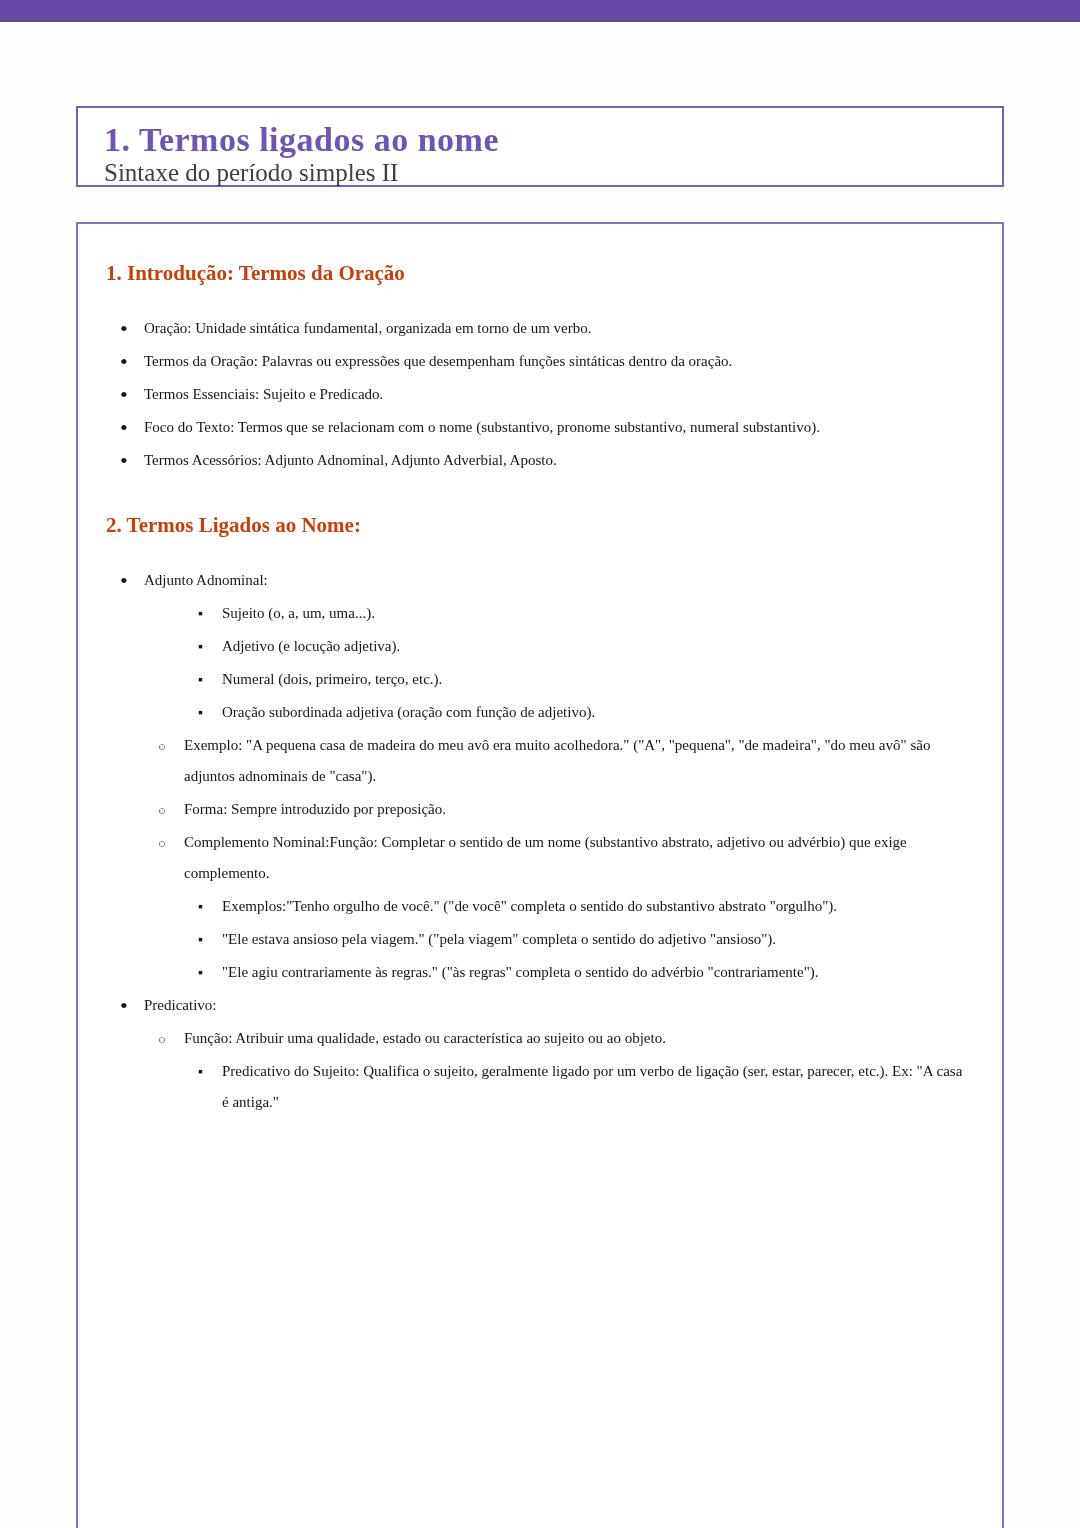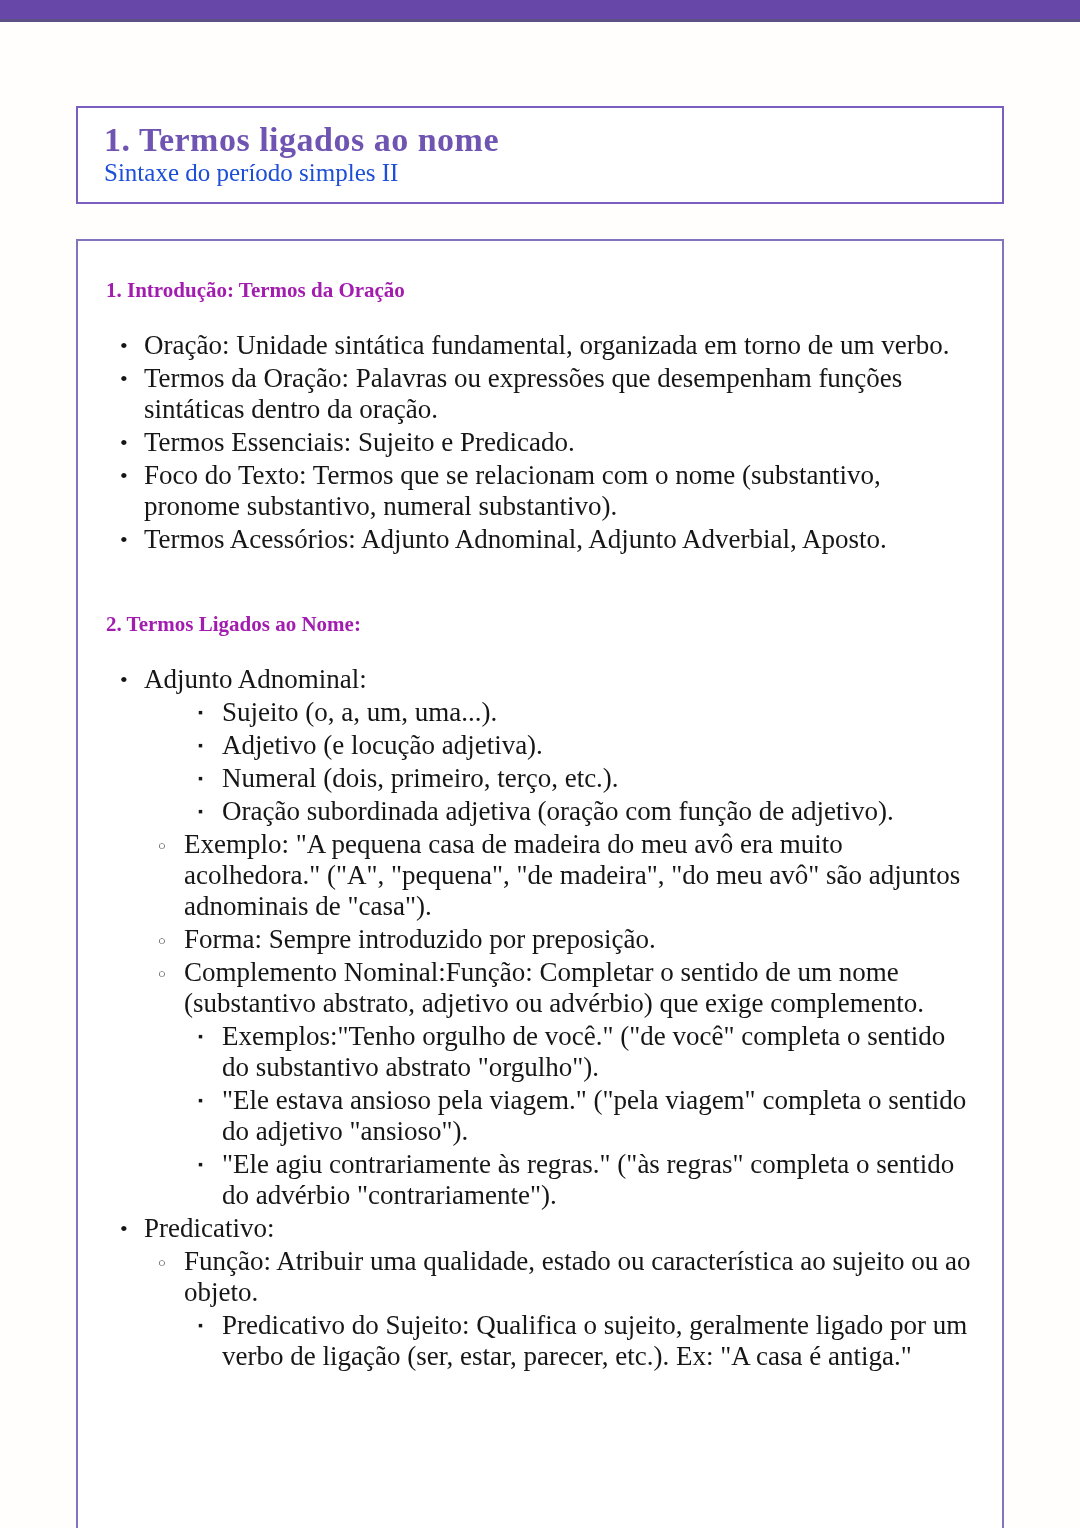--- a/index.html
+++ b/index.html
@@ -25,7 +25,7 @@
     box-sizing: border-box;
     width: 928px;
     margin: 84px auto 0 auto;
-    height: 98px;
+    height: 81px;
     border: 2px solid var(--title-border, #7a5fc0);
     background: #ffffff;
     padding: 13px 26px 0 26px;

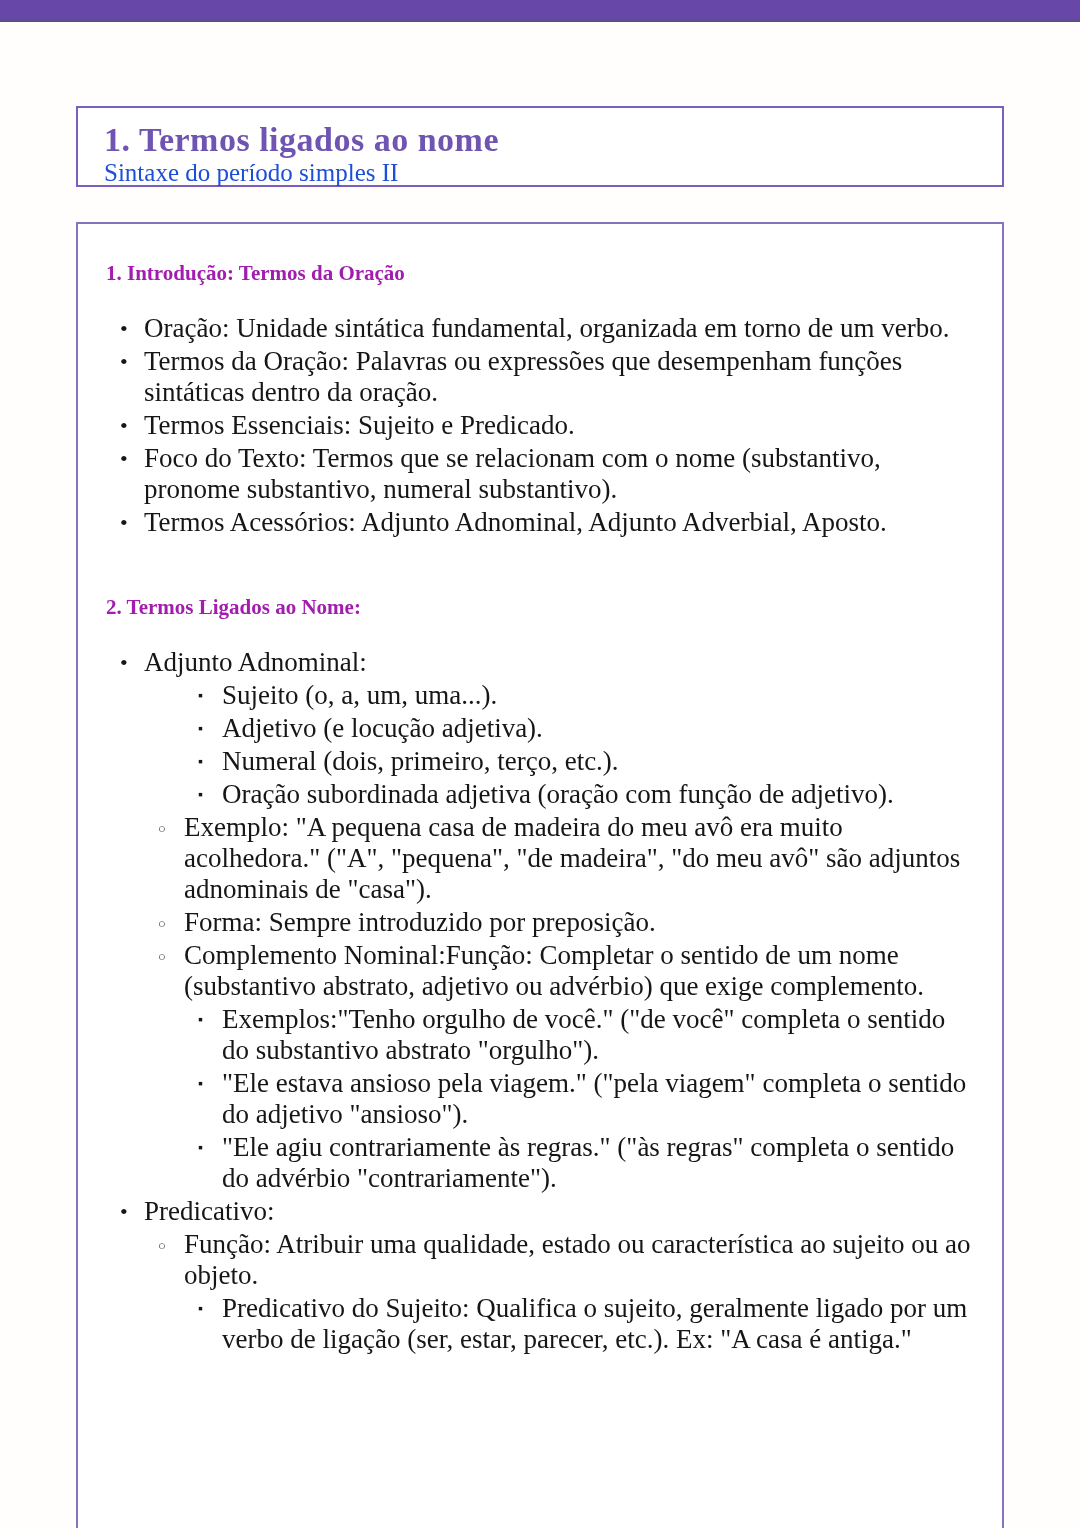--- a/index.html
+++ b/index.html
@@ -42,7 +42,7 @@
     margin: 0;
     font-size: 25px;
     line-height: 28px;
-    color: #1d4ed8;
+    color: #404040;
   }
   .notes-card {
     box-sizing: border-box;

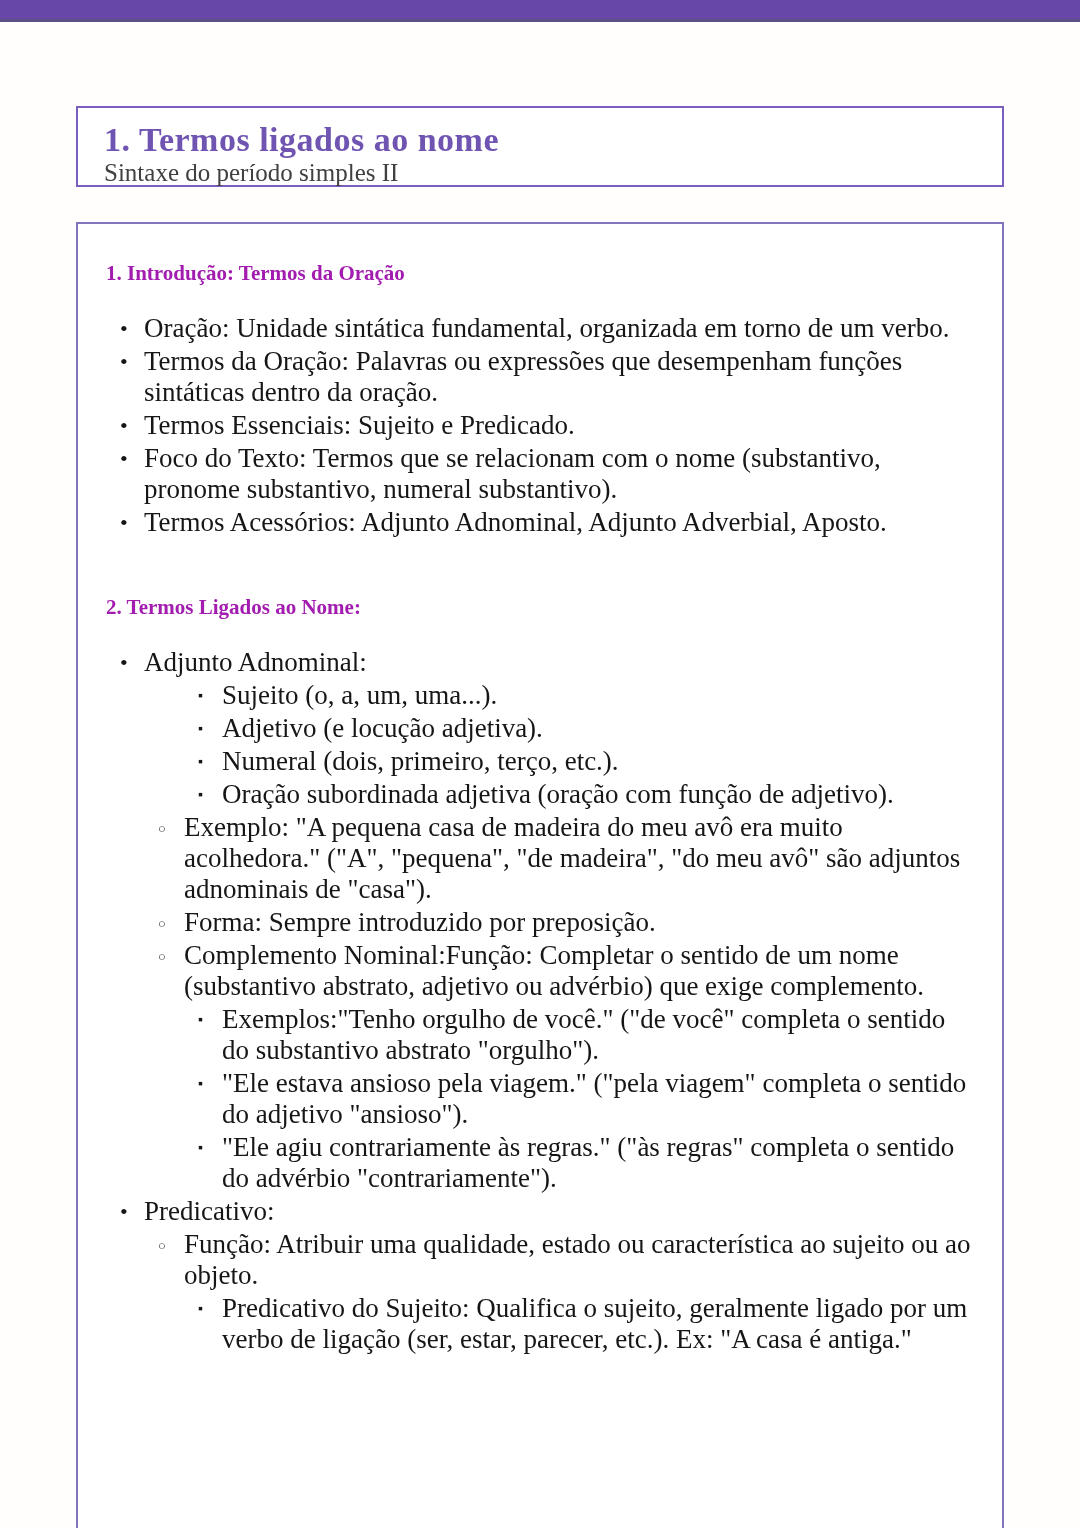--- a/index.html
+++ b/index.html
@@ -58,7 +58,7 @@
     font-size: 21px;
     line-height: 26px;
     font-weight: bold;
-    color: #a21caf;
+    color: #c2410c;
   }
   .section-heading.second {
     margin-top: 56px;

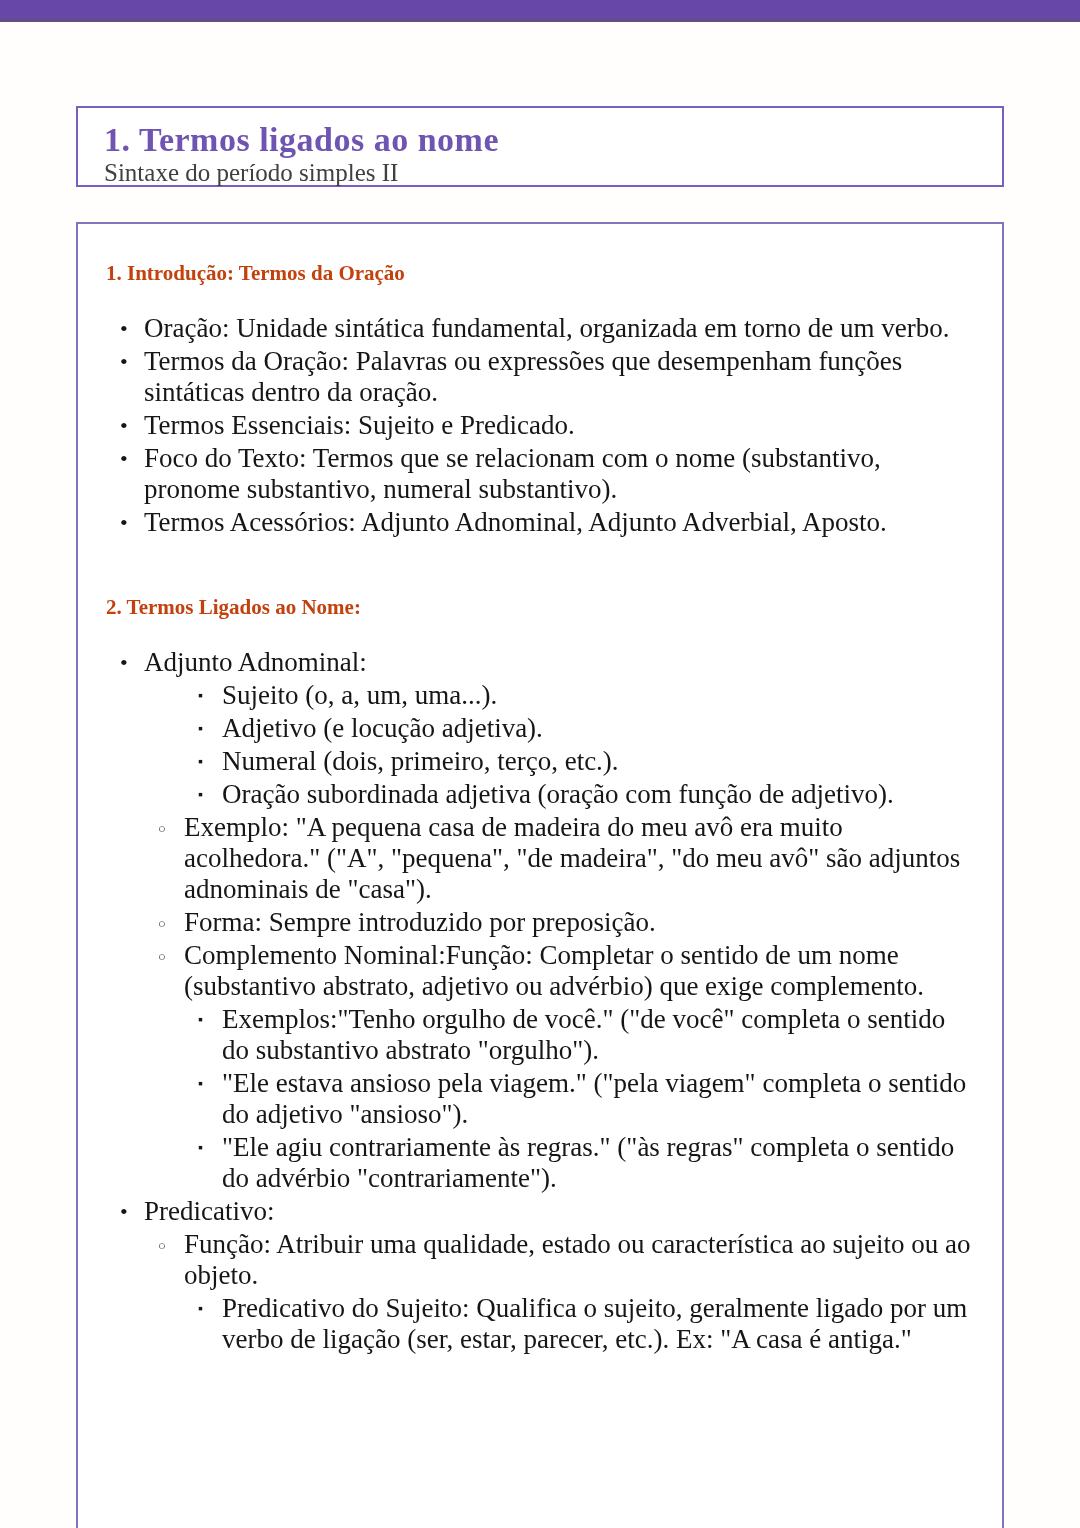--- a/index.html
+++ b/index.html
@@ -67,7 +67,7 @@
     list-style: none;
     margin: 0;
     padding: 0;
-    font-size: 27px;
+    font-size: 15px;
   }
   ul.bullet-list li {
     position: relative;

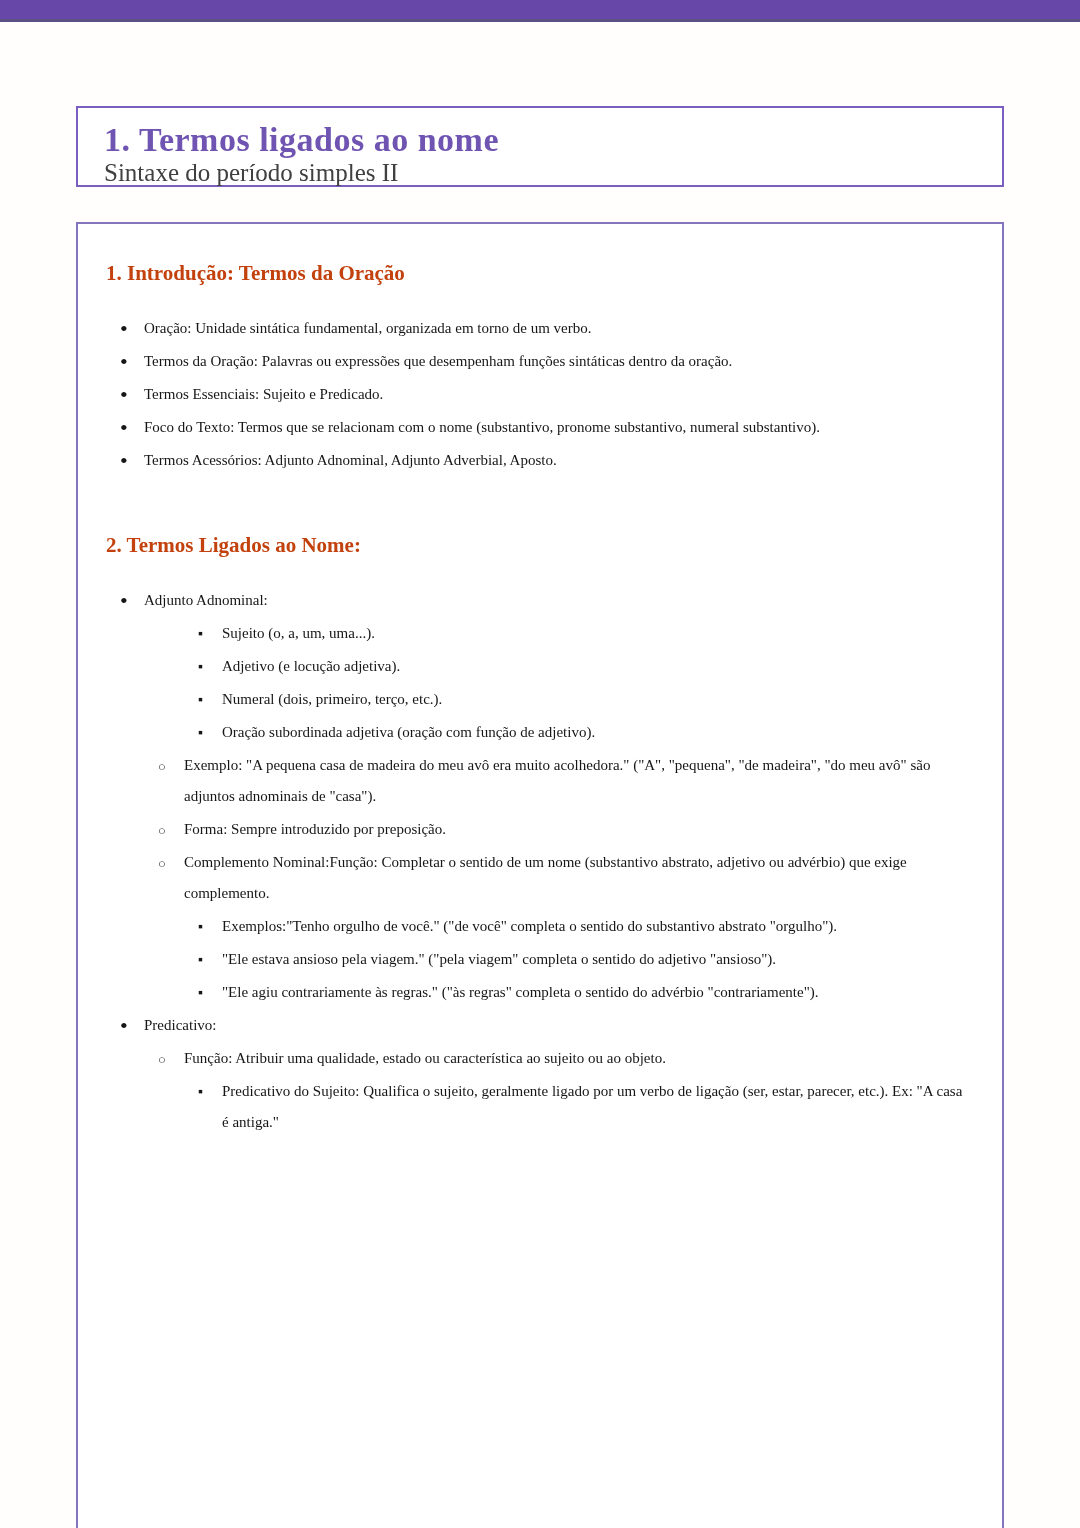--- a/index.html
+++ b/index.html
@@ -61,7 +61,7 @@
     color: #c2410c;
   }
   .section-heading.second {
-    margin-top: 56px;
+    margin-top: 36px;
   }
   ul.bullet-list {
     list-style: none;

